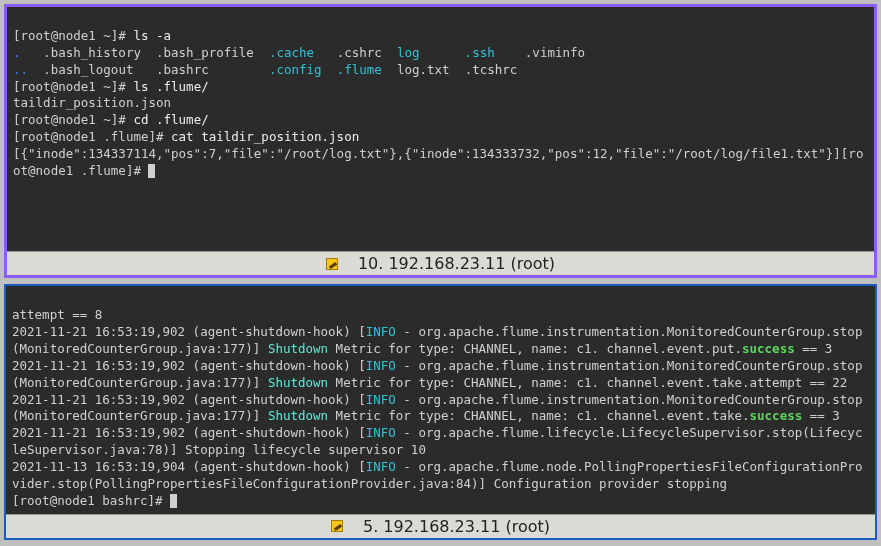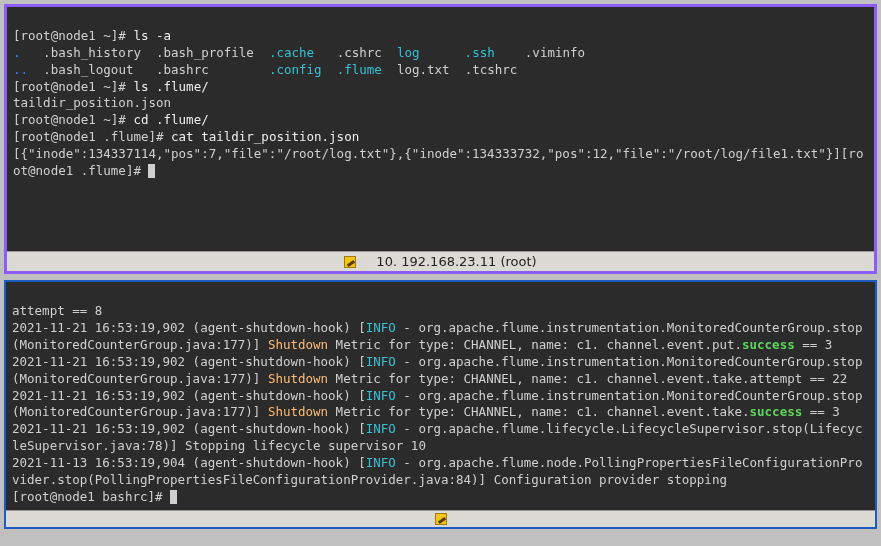--- a/index.html
+++ b/index.html
@@ -30,7 +30,7 @@
     color: #222;
     border-top: 1px solid #999;
     font-family: "DejaVu Sans", Arial, sans-serif;
-    font-size: 13px;
+    font-size: 16px;
     text-align: center;
     padding: 2px 0;
     display: flex;

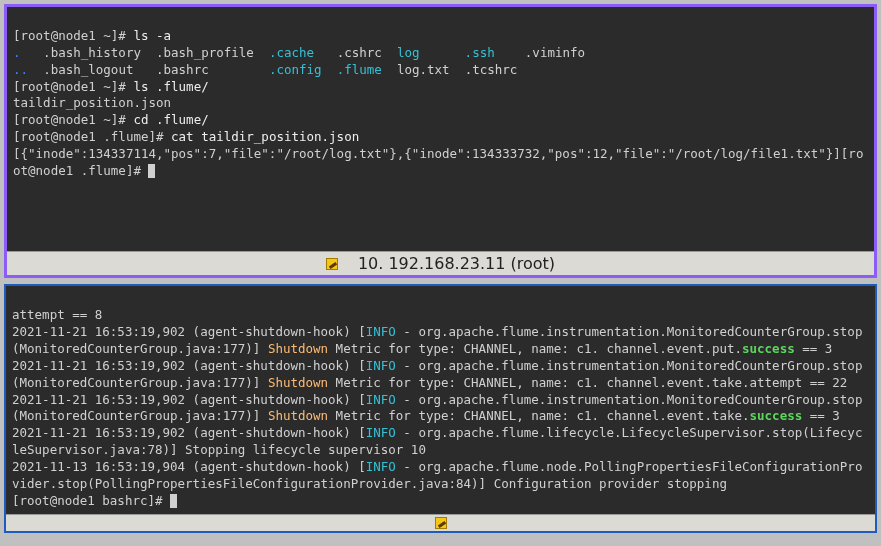--- a/index.html
+++ b/index.html
@@ -57,7 +57,7 @@
   .c-cyan  { color: #34c1d6; }
   .c-blue  { color: #3c82ff; }
   .c-green { color: #5cd65c; font-weight: bold; }
-  .c-yellow{ color: #fdba74; }
+  .c-yellow{ color: #5eead4; }
   .cursor {
     display: inline-block;
     width: 7px; height: 14px;

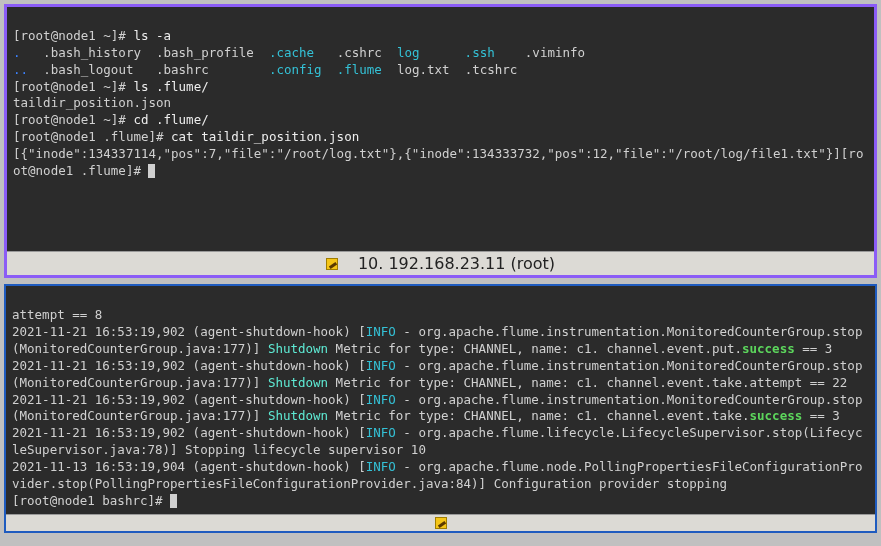--- a/index.html
+++ b/index.html
@@ -103,6 +103,7 @@
 </div>
   <div class="statusbar">
     <span class="status-icon"></span>
+    <span>5. 192.168.23.11 (root)</span>
   </div>
 </div>
 

